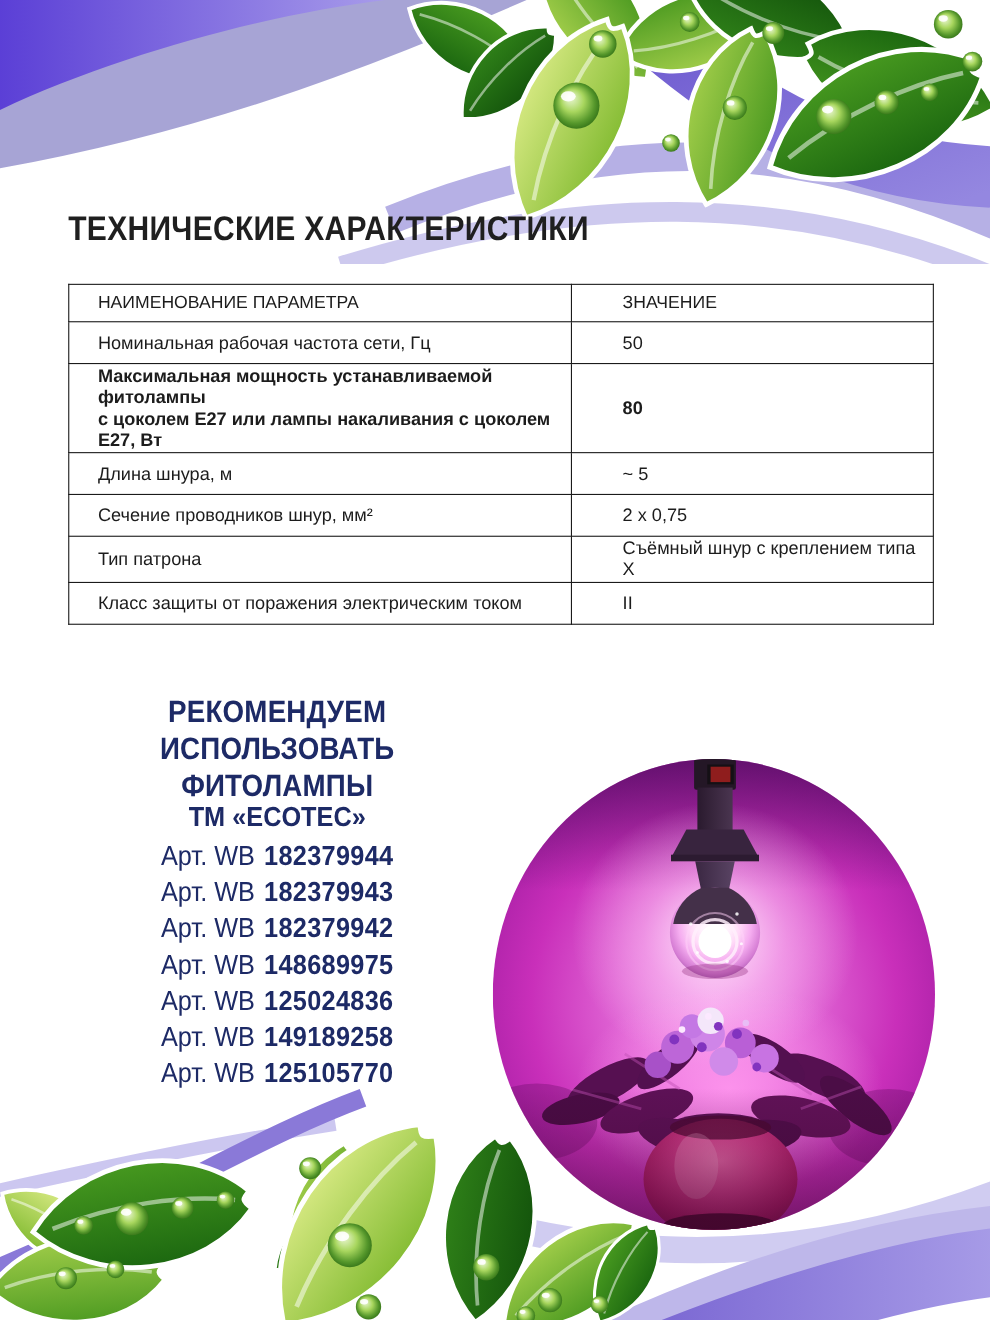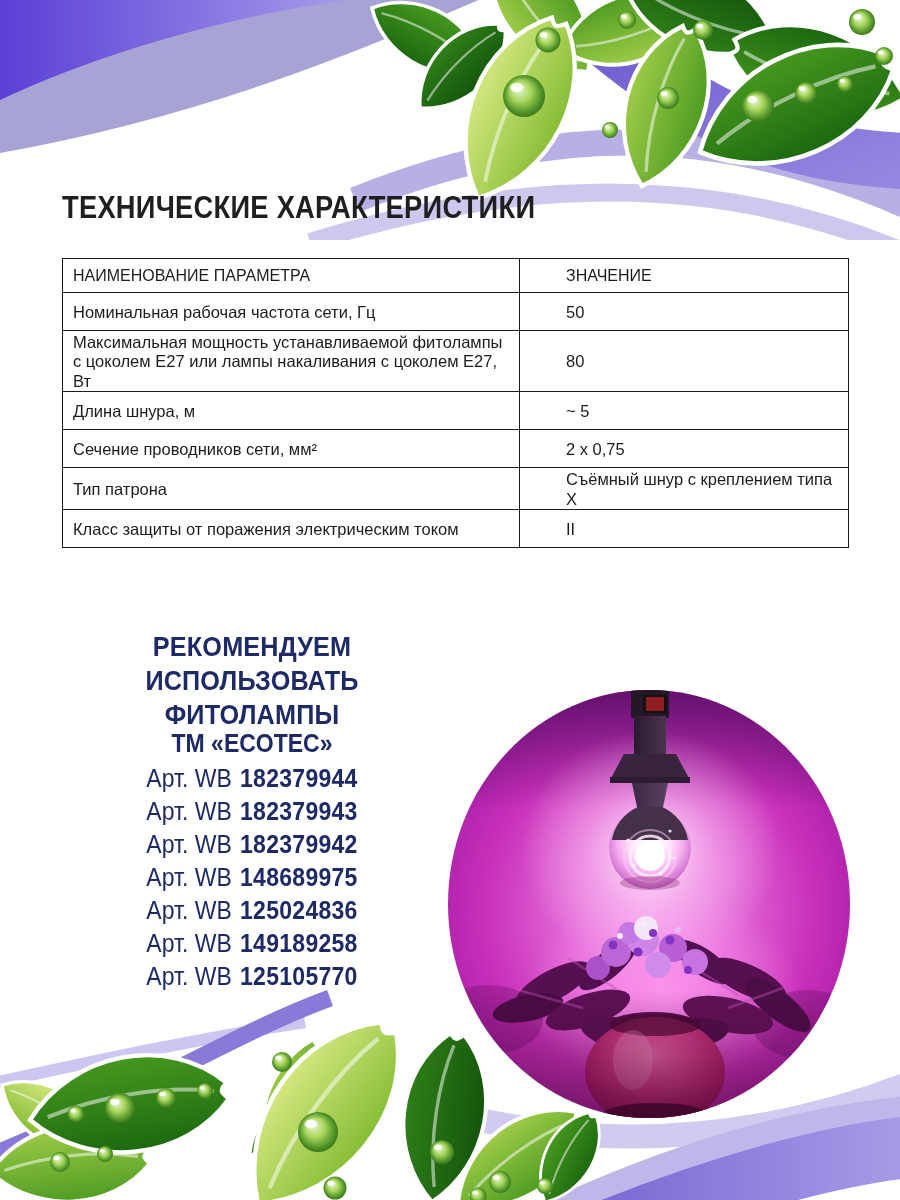--- a/index.html
+++ b/index.html
@@ -27,7 +27,7 @@
   .spec-table td{
     border:1.6px solid #1b1b1b;color:#1c1c1c;
     font-size:16.5px;vertical-align:middle;
-    padding:2px 8px 0 10px;line-height:1.18;
+    padding:2px 8px 0 26px;line-height:1.18;
   }
   .spec-table td.val{padding-left:46px;}
   .spec-table tr.hd td{height:31px;font-size:16px;}

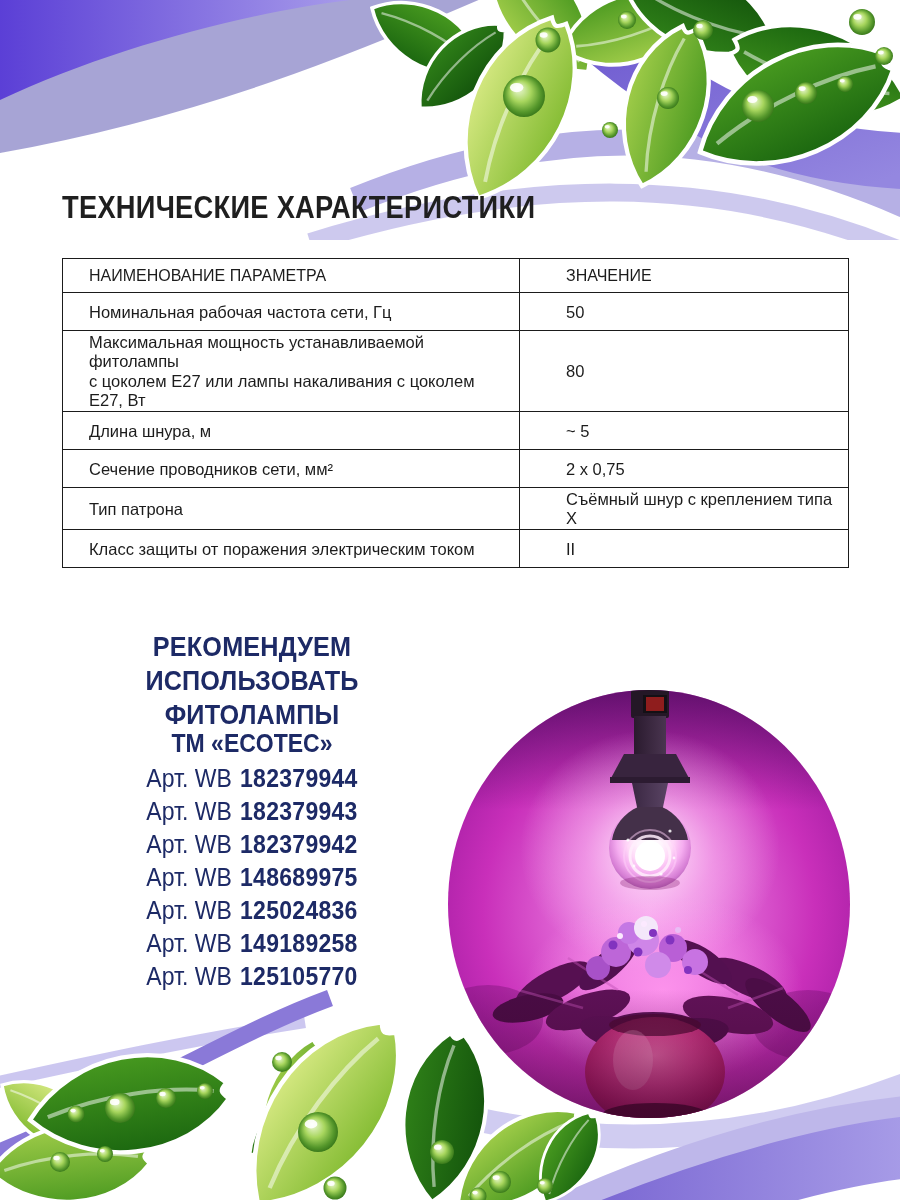--- a/index.html
+++ b/index.html
@@ -32,7 +32,7 @@
   .spec-table td.val{padding-left:46px;}
   .spec-table tr.hd td{height:31px;font-size:16px;}
   .spec-table tr.row td{height:35px;}
-  .spec-table tr.tall td{height:54px;}
+  .spec-table tr.tall td{height:54px;font-weight:bold;}
 
   .rec-heading{
     position:absolute;left:32px;top:630px;width:440px;z-index:3;

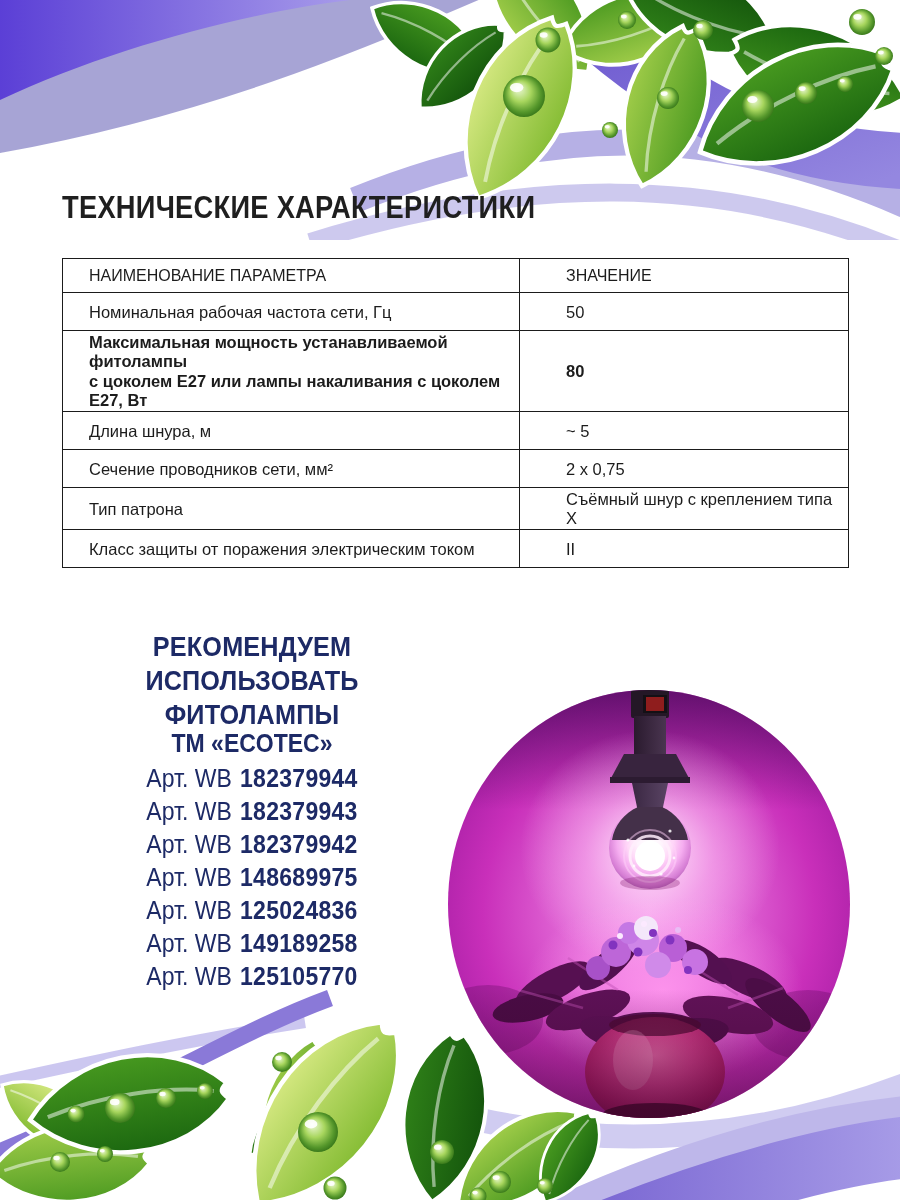--- a/index.html
+++ b/index.html
@@ -163,7 +163,7 @@
       <td class="val">~ 5</td>
     </tr>
     <tr class="row">
-      <td>Сечение проводников сети, мм²</td>
+      <td>Сечение проводников шнур, мм²</td>
       <td class="val">2 х 0,75</td>
     </tr>
     <tr class="row">

